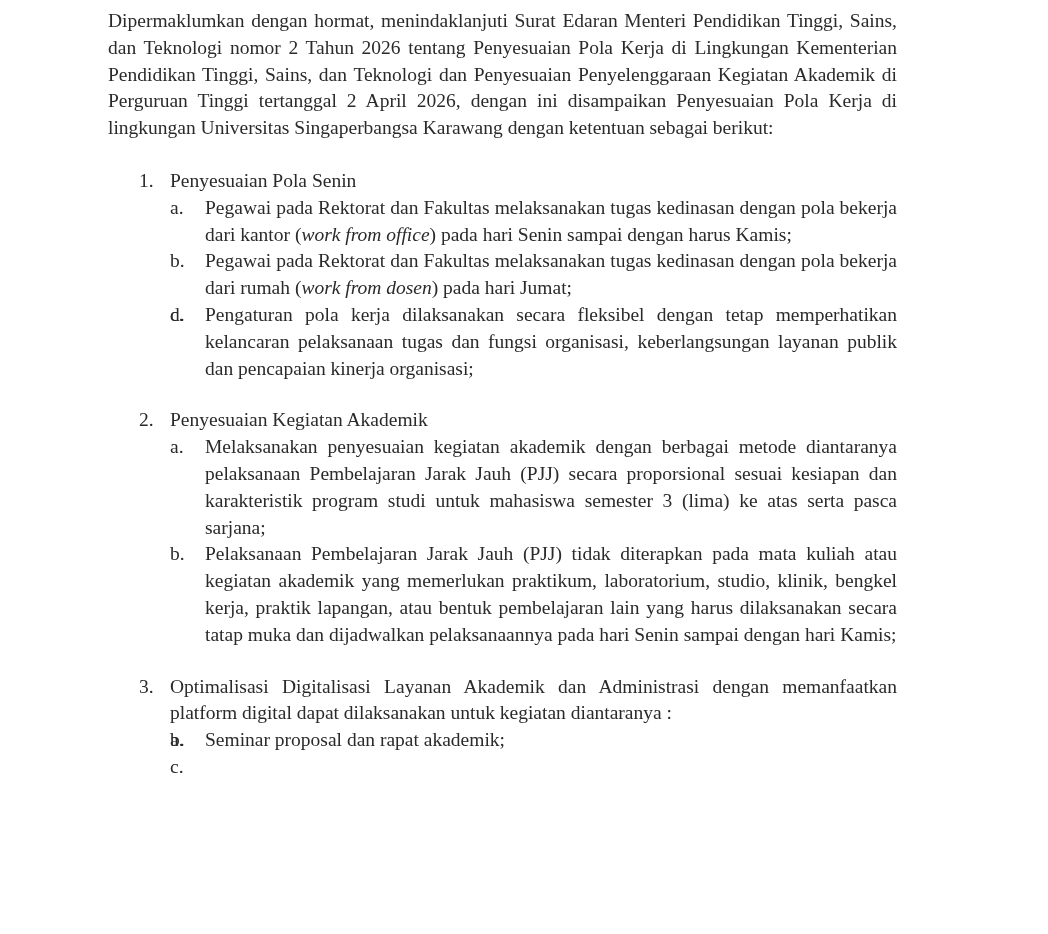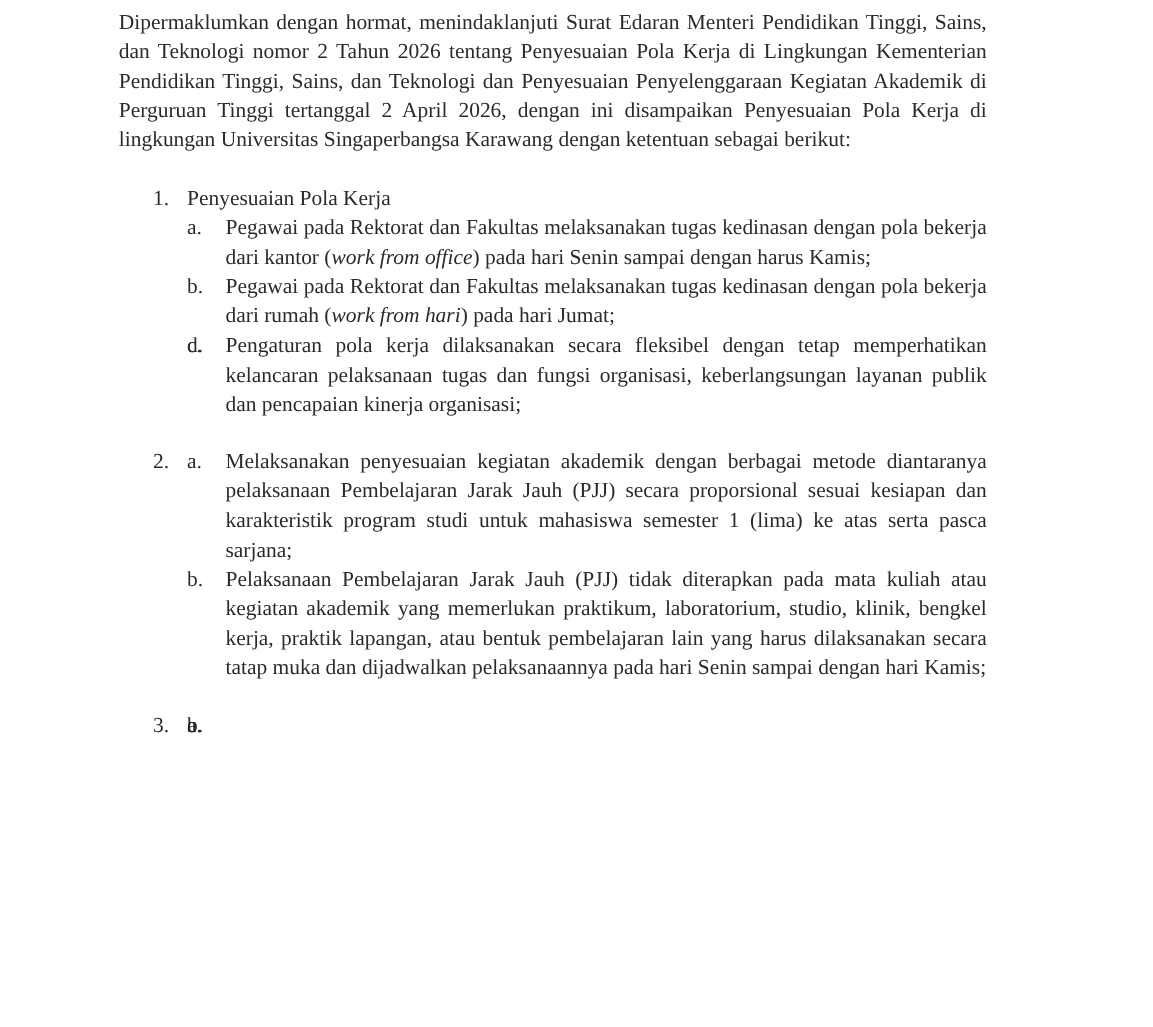--- a/index.html
+++ b/index.html
@@ -72,7 +72,7 @@
 
   <div class="section sec1">
     <span class="num">1.</span>
-    <span class="section-title">Penyesuaian Pola Kerja</span>
+    <span class="section-title">Penyesuaian Pola Senin</span>
     <ul class="sub-list">
       <li class="sub-item">
         <span class="letter">a.</span>

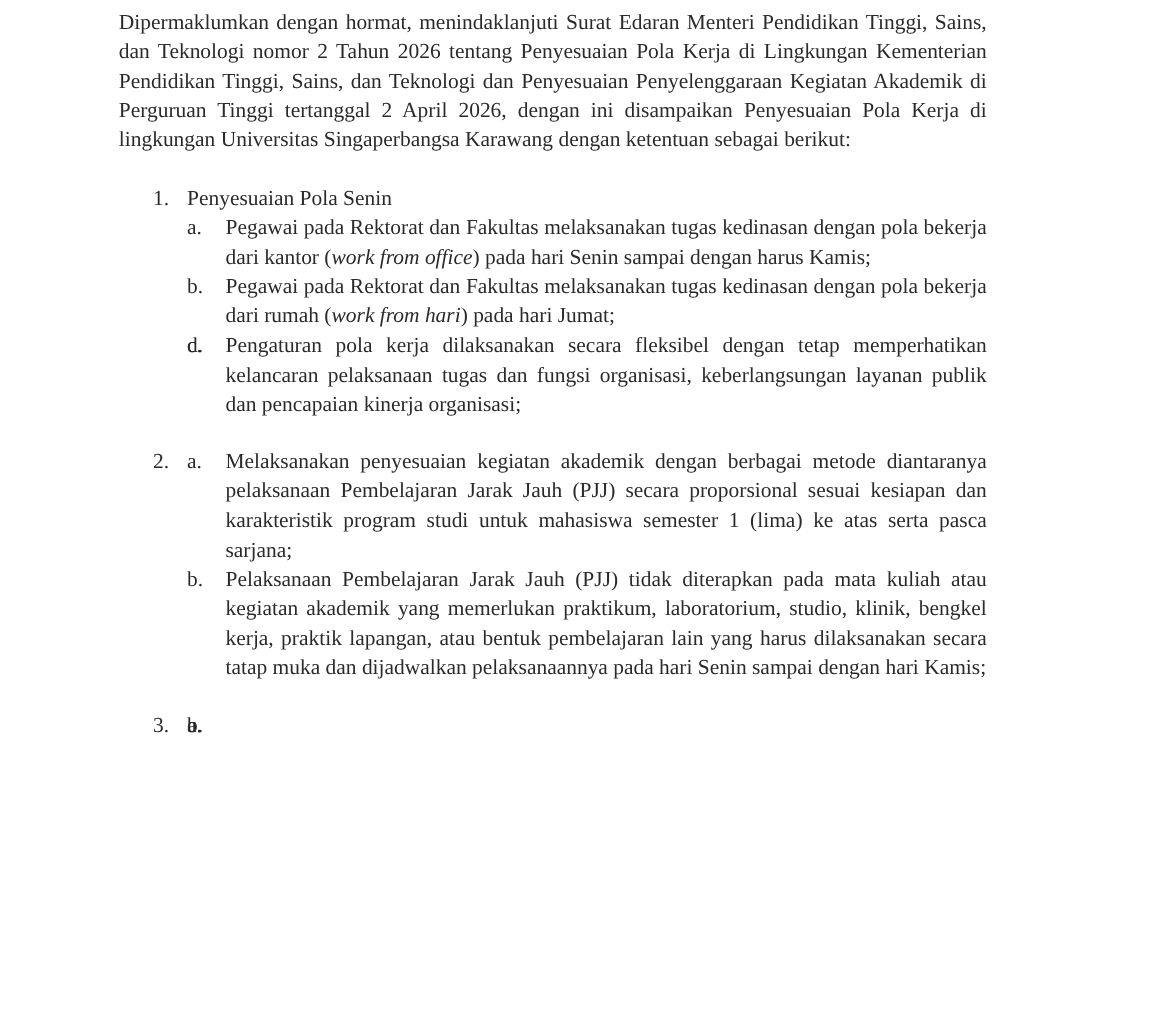--- a/index.html
+++ b/index.html
@@ -80,7 +80,7 @@
       </li>
       <li class="sub-item">
         <span class="letter">b.</span>
-        <span>Pegawai pada Rektorat dan Fakultas melaksanakan tugas kedinasan dengan pola bekerja dari rumah (</span><em>work from hari</em><span>) pada hari Jumat;</span>
+        <span>Pegawai pada Rektorat dan Fakultas melaksanakan tugas kedinasan dengan pola bekerja dari rumah (</span><em>work from dosen</em><span>) pada hari Jumat;</span>
       </li>
       <li class="sub-item">
         <span class="letter">c.</span>

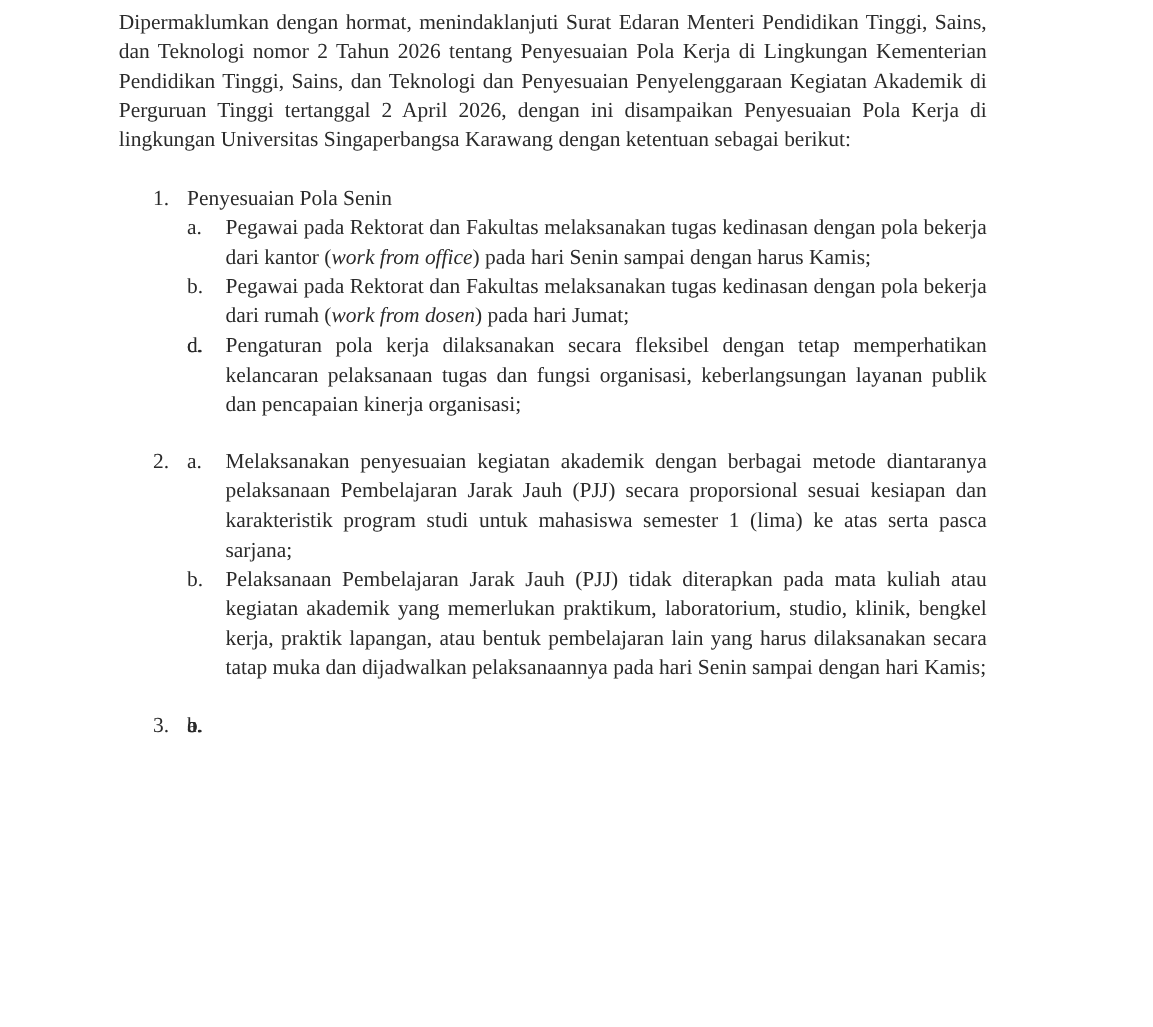--- a/index.html
+++ b/index.html
@@ -94,6 +94,7 @@
 
   <div class="section sec2">
     <span class="num">2.</span>
+    <span class="section-title">Penyesuaian Kegiatan Akademik</span>
     <ul class="sub-list">
       <li class="sub-item">
         <span class="letter">a.</span>

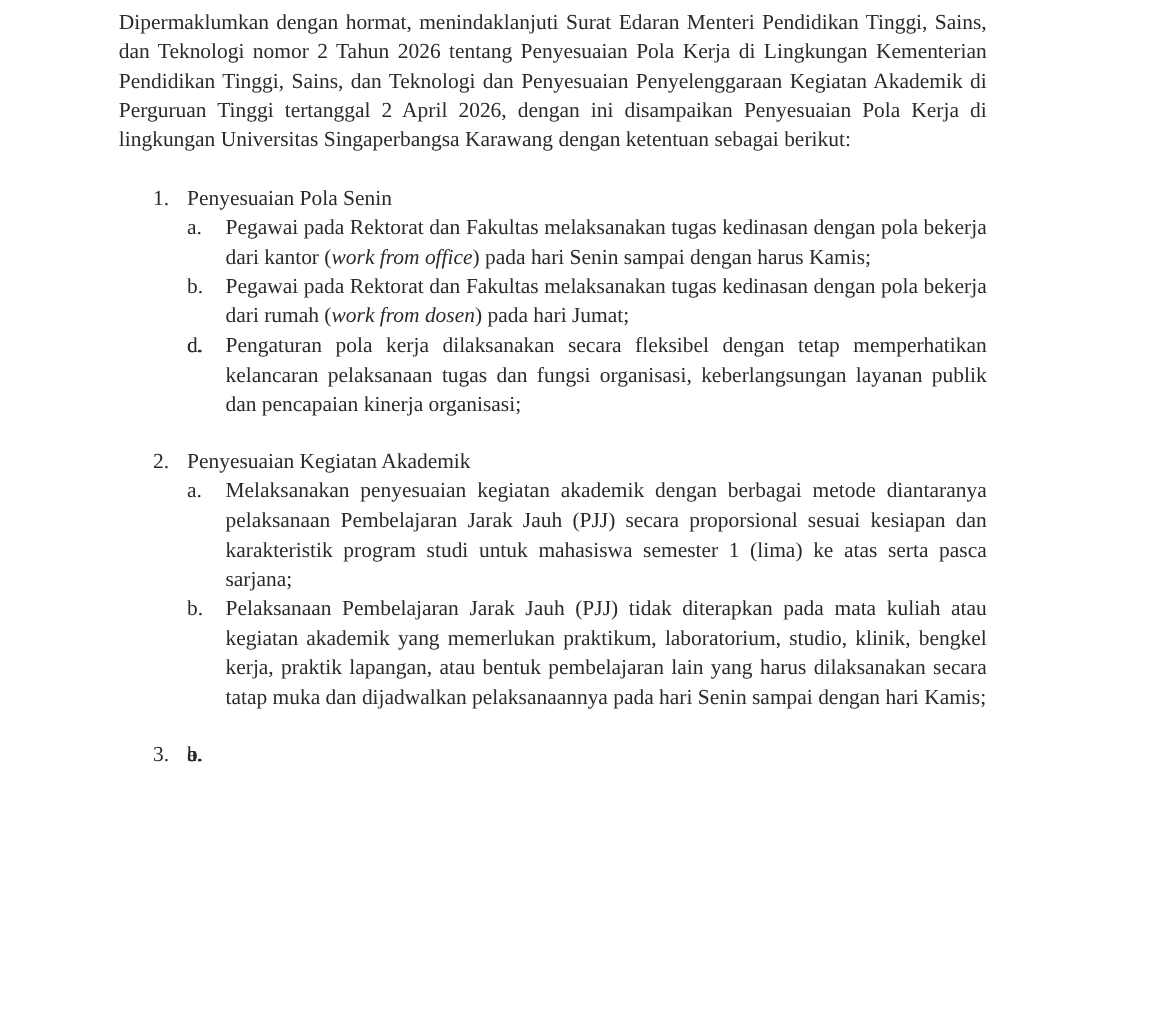--- a/index.html
+++ b/index.html
@@ -98,7 +98,7 @@
     <ul class="sub-list">
       <li class="sub-item">
         <span class="letter">a.</span>
-        <span>Melaksanakan penyesuaian kegiatan akademik dengan berbagai metode diantaranya pelaksanaan Pembelajaran Jarak Jauh (PJJ) secara proporsional sesuai kesiapan dan karakteristik program studi untuk mahasiswa semester 1 (lima) ke atas serta pasca sarjana;</span>
+        <span>Melaksanakan penyesuaian kegiatan akademik dengan berbagai metode diantaranya pelaksanaan Pembelajaran Jarak Jauh (PJJ) secara proporsional sesuai kesiapan dan karakteristik program studi untuk mahasiswa semester 3 (lima) ke atas serta pasca sarjana;</span>
       </li>
       <li class="sub-item">
         <span class="letter">b.</span>

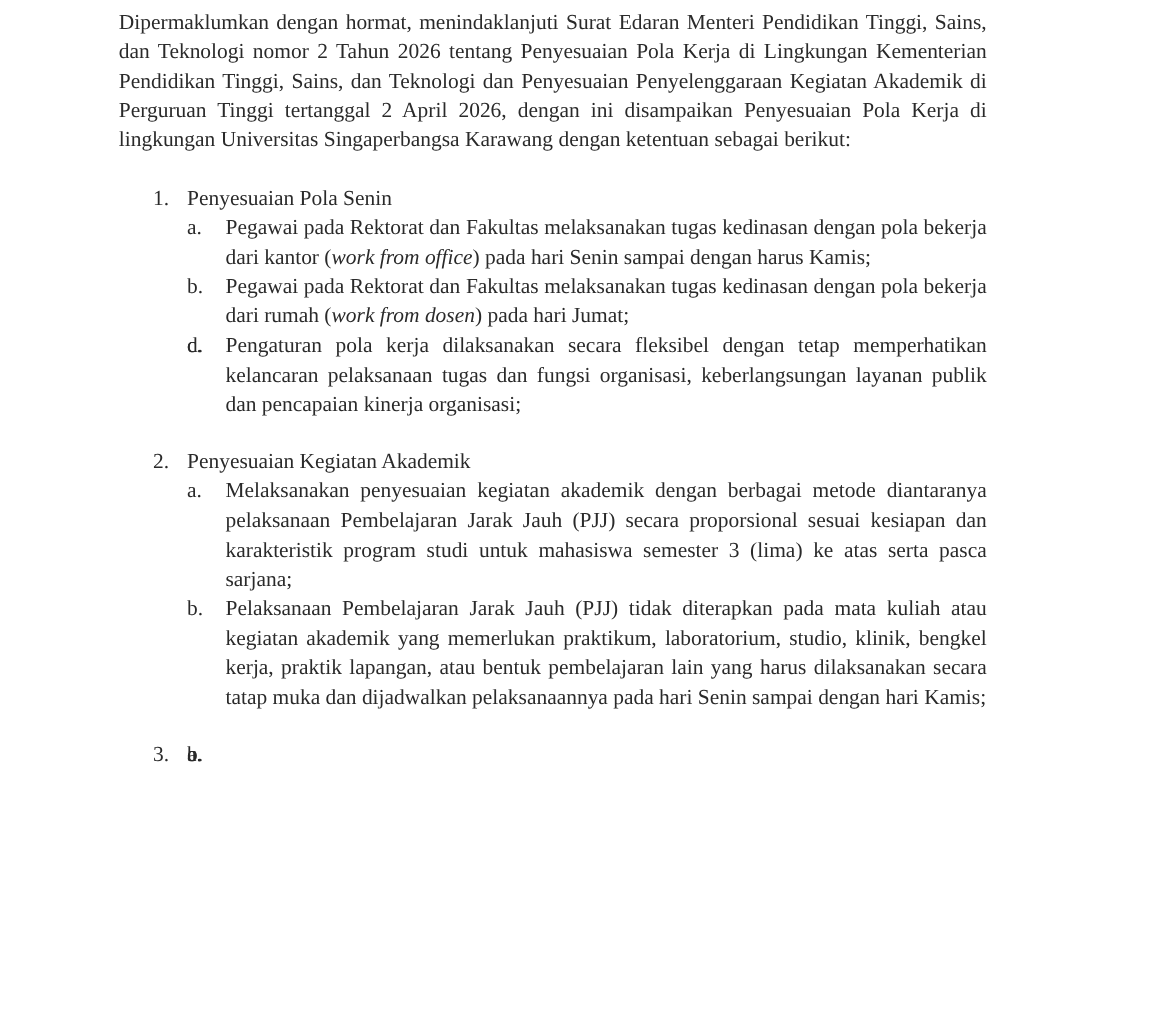--- a/index.html
+++ b/index.html
@@ -109,6 +109,7 @@
 
   <div class="section sec3">
     <span class="num">3.</span>
+    <span class="section-title" style="text-align: justify;">Optimalisasi Digitalisasi Layanan Akademik dan Administrasi dengan memanfaatkan platform digital dapat dilaksanakan untuk kegiatan diantaranya :</span>
     <ul class="sub-list">
       <li class="sub-item">
         <span class="letter">a.</span>

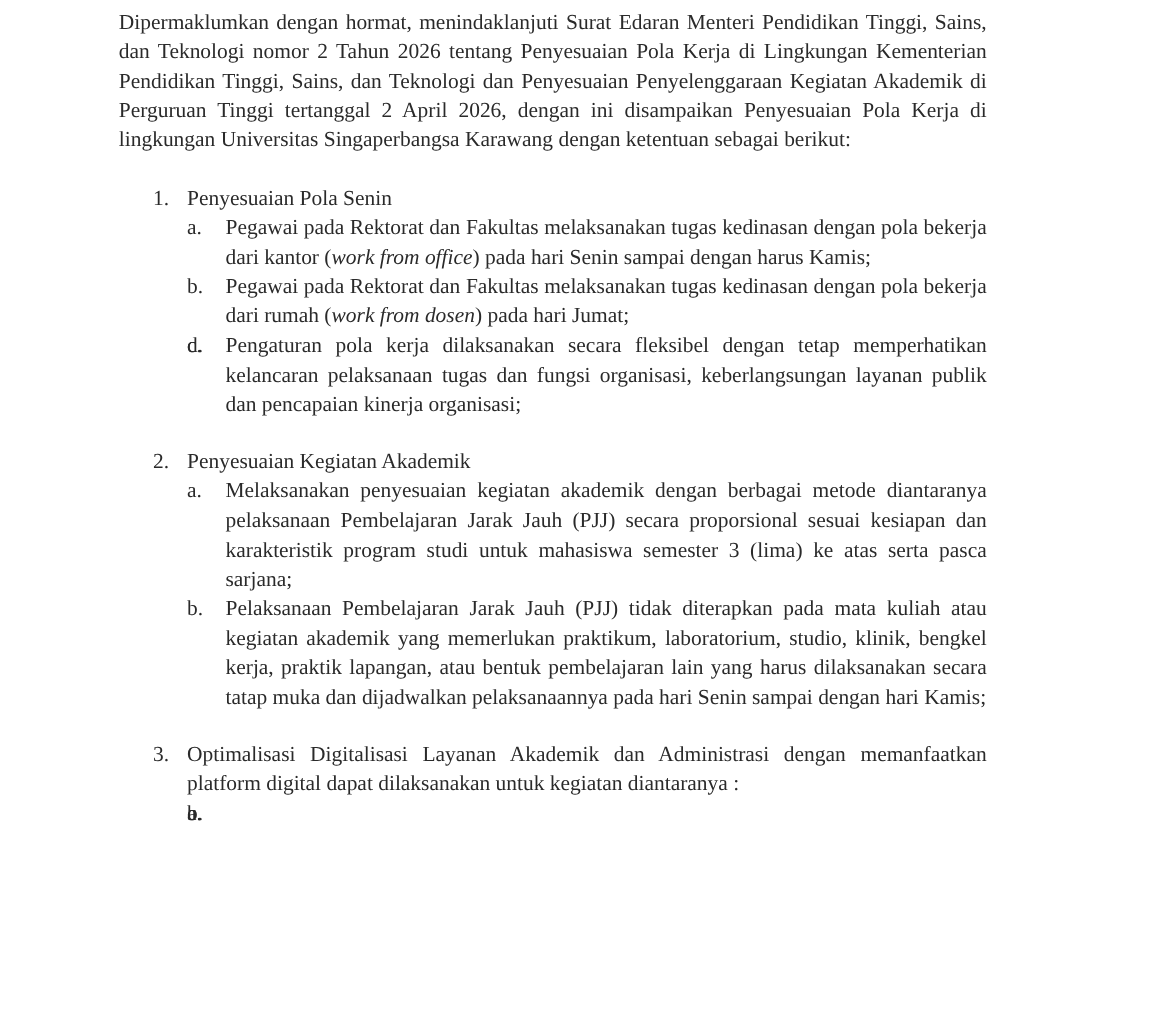--- a/index.html
+++ b/index.html
@@ -116,6 +116,7 @@
       </li>
       <li class="sub-item">
         <span class="letter">b.</span>
+        <span>Seminar proposal dan rapat akademik;</span>
       </li>
       <li class="sub-item">
         <span class="letter">c.</span>

